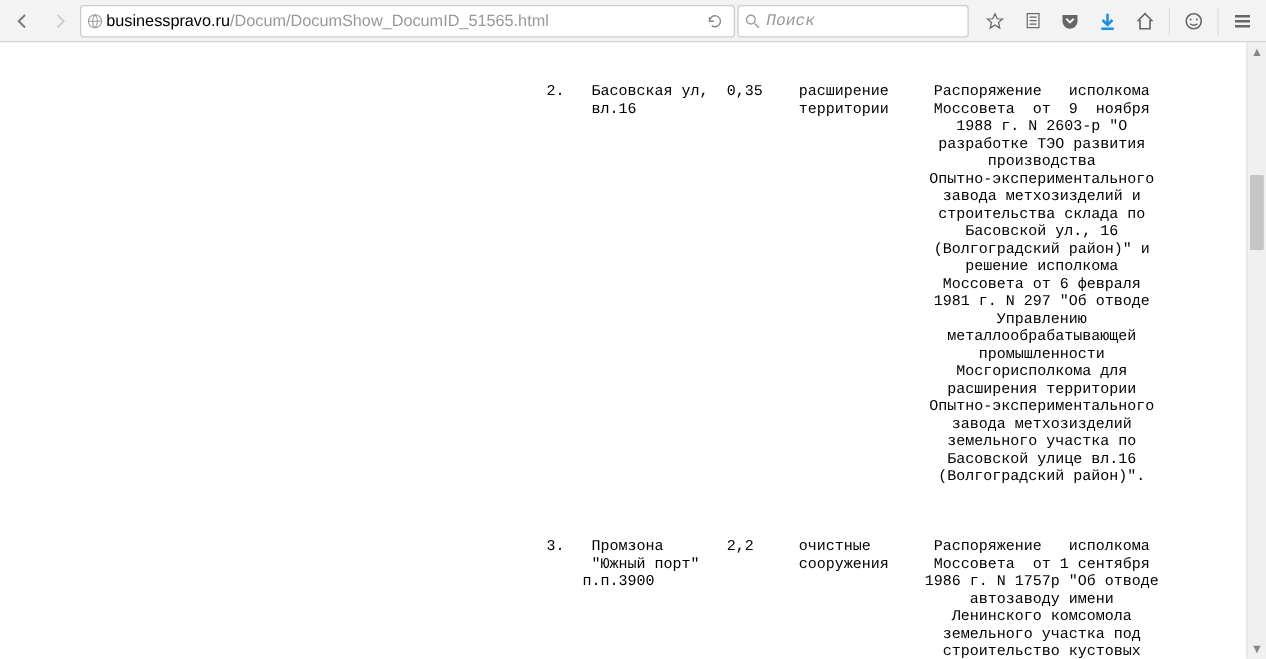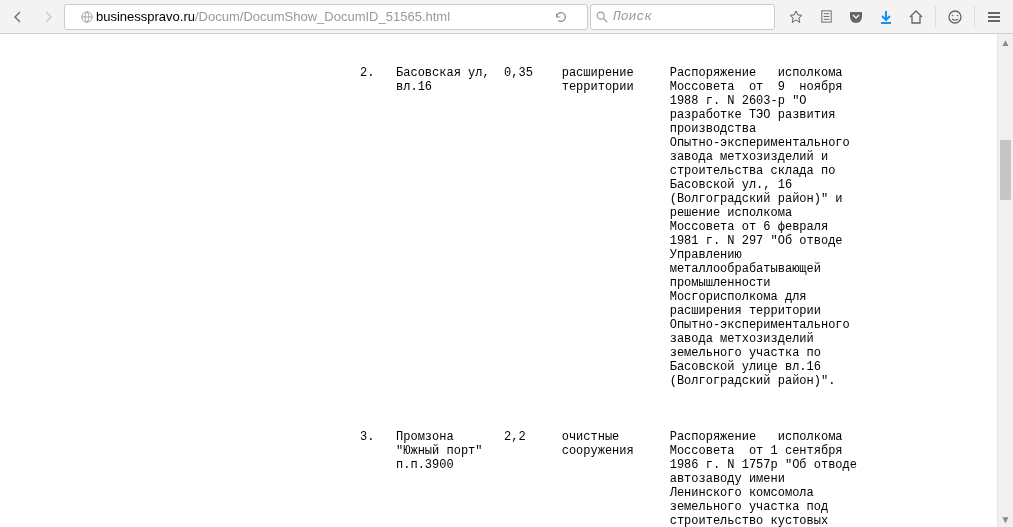--- a/index.html
+++ b/index.html
@@ -7,7 +7,7 @@
   .toolbar { display: flex; align-items: center; background: #f3f3f3; border-bottom: 1px solid #ccc; height: 34px; padding: 0 4px; gap: 2px; }
   .nav-btn { width: 28px; height: 28px; display: flex; align-items: center; justify-content: center; color: #777; border-radius: 3px; }
   .nav-btn.disabled { color: #bbb; }
-  .url-box { flex: 1 1 430px; display: flex; align-items: center; background: #fff; border: 1px solid #ccc; border-radius: 3px; height: 26px; padding: 0 15px; }
+  .url-box { flex: 1 1 430px; display: flex; align-items: center; background: #fff; border: 1px solid #ccc; border-radius: 3px; height: 26px; padding: 0 4px; }
   .url-box .globe { color: #999; margin-right: 2px; display:flex; align-items:center;}
   .url-text { flex: 1; font-size: 13px; color: #999;}
   .url-text .host { color: #000; }

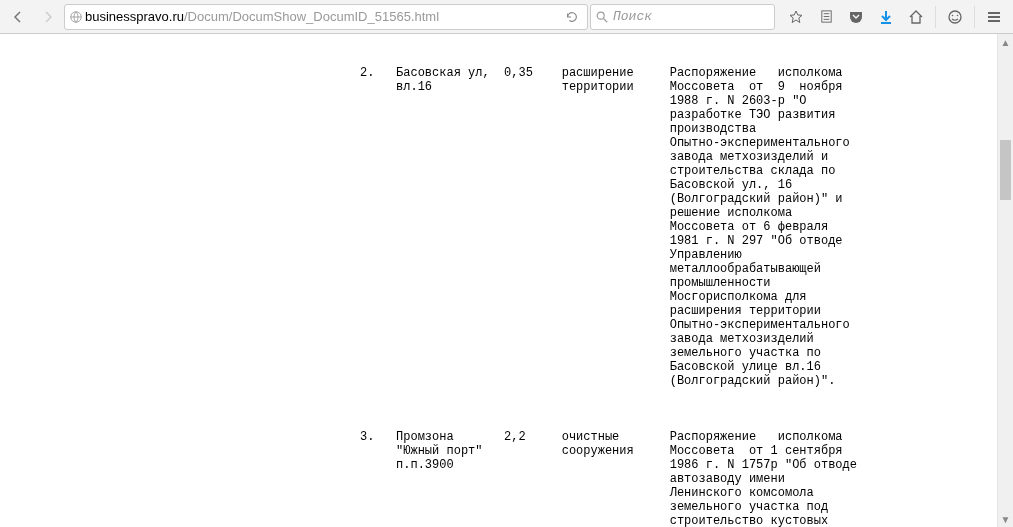--- a/index.html
+++ b/index.html
@@ -21,7 +21,7 @@
   .tool-ico.dl { color: #1691e8; }
   .sep-v { width:1px; height:22px; background:#ddd; margin: 0 4px;}
   .content-wrap { position:absolute; top:34px; left:0; right:16px; bottom:0; overflow:hidden; background:#fff;}
-  .doc-body { font-family: "Courier New", monospace; font-size: 12px; line-height: 14px; color: #000; white-space: pre; padding: 20px 0 0 0; }
+  .doc-body { font-family: "Courier New", monospace; font-size: 12px; line-height: 14px; color: #000; white-space: pre; padding: 20px 0 0 0; text-align: center; }
   .scrollbar-v { position:absolute; top:34px; right:0; bottom:0; width:16px; background:#f0f0f0; border-left:1px solid #e4e4e4;}
   .scrollbar-v .track { position:absolute; top:16px; bottom:16px; left:0; right:0;}
   .scrollbar-v .thumb { position:absolute; left:2px; right:2px; top:90px; height:60px; background:#c5c5c5; border-radius:1px;}

